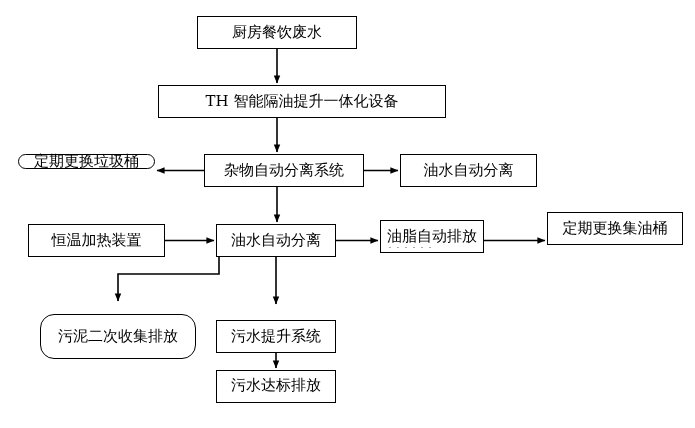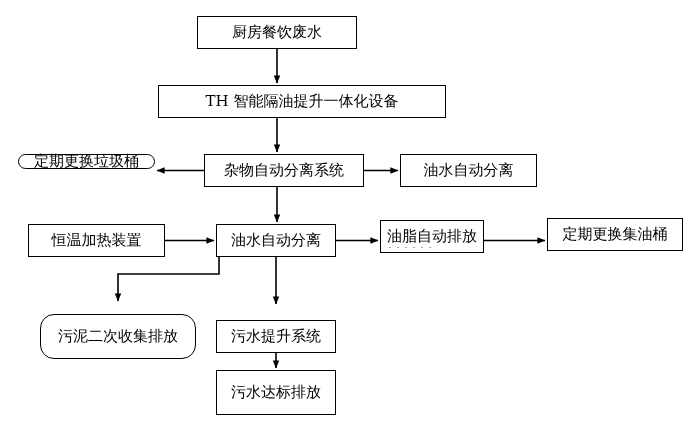--- a/index.html
+++ b/index.html
@@ -132,7 +132,7 @@
     <span class="label">油脂自动排放</span>
   </div>
 
-  <div class="node" style="left:547px; top:218px; width:136px; height:33px;">
+  <div class="node" style="left:547px; top:212px; width:136px; height:33px;">
     <span class="label">定期更换集油桶</span>
   </div>
 

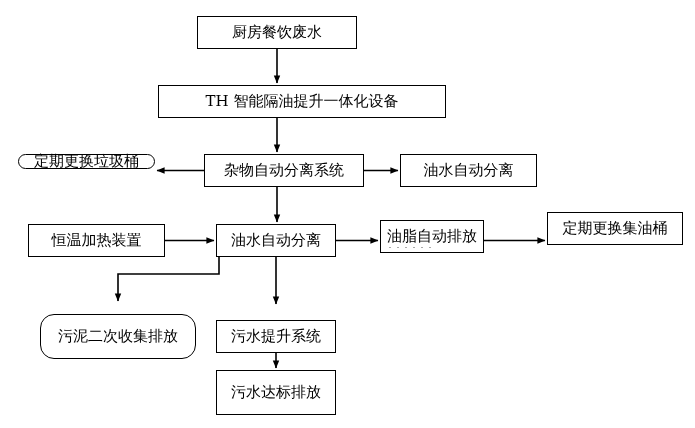--- a/index.html
+++ b/index.html
@@ -144,7 +144,7 @@
     <span class="label">污水提升系统</span>
   </div>
 
-  <div class="node" style="left:216px; top:370px; width:120px; height:45px;">
+  <div class="node" style="left:216px; top:370px; width:120px; height:33px;font-family:Liberation Mono, monospace;">
     <span class="label">污水达标排放</span>
   </div>
 

